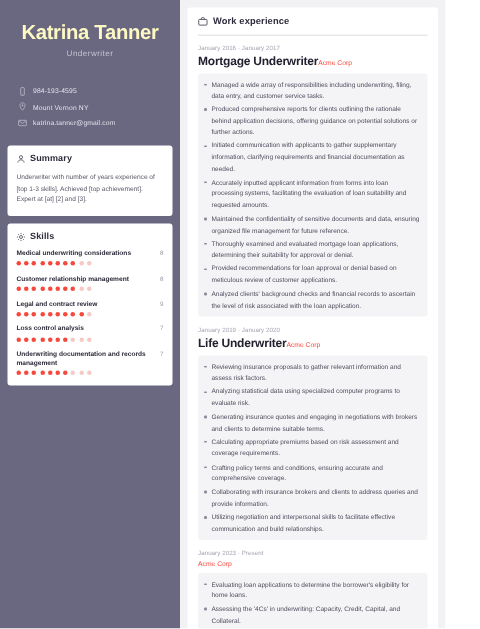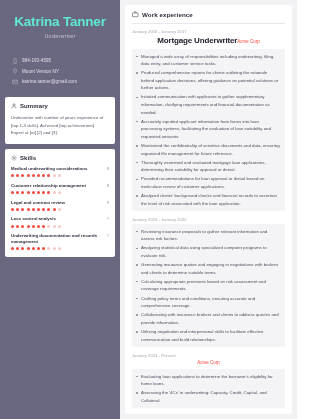--- a/index.html
+++ b/index.html
@@ -19,7 +19,7 @@
   }
   .side-head{padding:14px 8px 10px 8px;text-align:center;}
   .name{
-    color:#5eead4;font-size:13.5px;font-weight:bold;
+    color:#fef9c3;font-size:13.5px;font-weight:bold;
     letter-spacing:-0.2px;line-height:1.15;
   }
   .role{

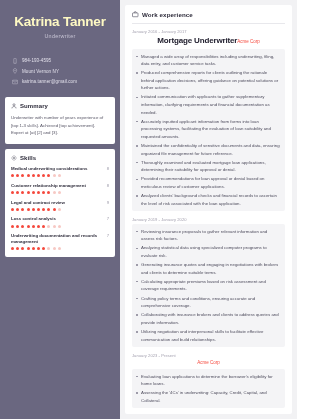--- a/index.html
+++ b/index.html
@@ -75,7 +75,7 @@
   .job{margin-bottom:6px;}
   .job:last-child{margin-bottom:0;}
   .job-date{font-size:4.1px;color:#a5a2b0;margin-bottom:1.5px;letter-spacing:.05px;}
-  .job-row{display:flex;align-items:baseline;justify-content:center;gap:0;margin-bottom:4px;}
+  .job-row{display:flex;align-items:baseline;justify-content:flex-start;gap:0;margin-bottom:4px;}
   .job-title{font-size:8px;font-weight:bold;color:#232130;letter-spacing:-0.15px;}
   .job-company{font-size:4.5px;color:#f5493d;flex:0 0 auto;}
   .bullets{

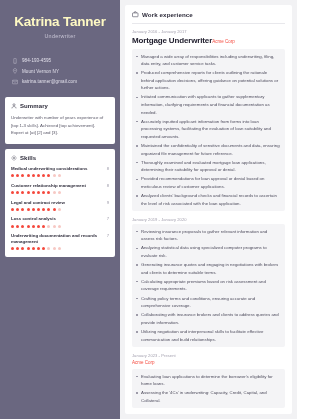--- a/index.html
+++ b/index.html
@@ -291,6 +291,10 @@
 
       <article class="job">
         <div class="job-date">January 2019 - January 2020</div>
+        <div class="job-row">
+          <span class="job-title">Life Underwriter</span>
+          <span class="job-company">Acme Corp</span>
+        </div>
         <ul class="bullets">
             <li>Reviewing insurance proposals to gather relevant information and assess risk factors.</li>
             <li>Analyzing statistical data using specialized computer programs to evaluate risk.</li>

